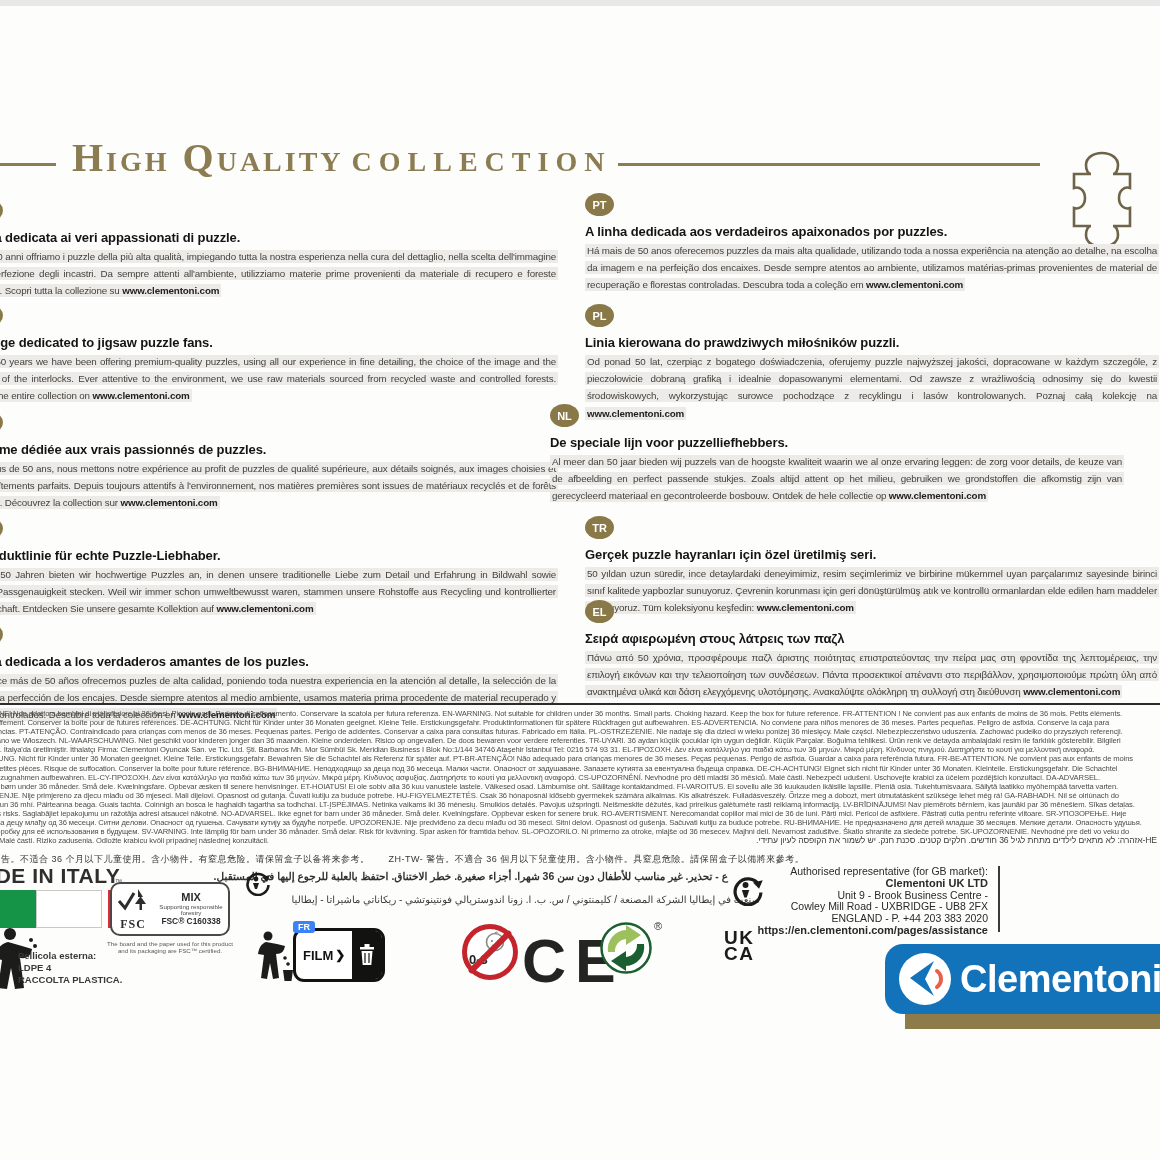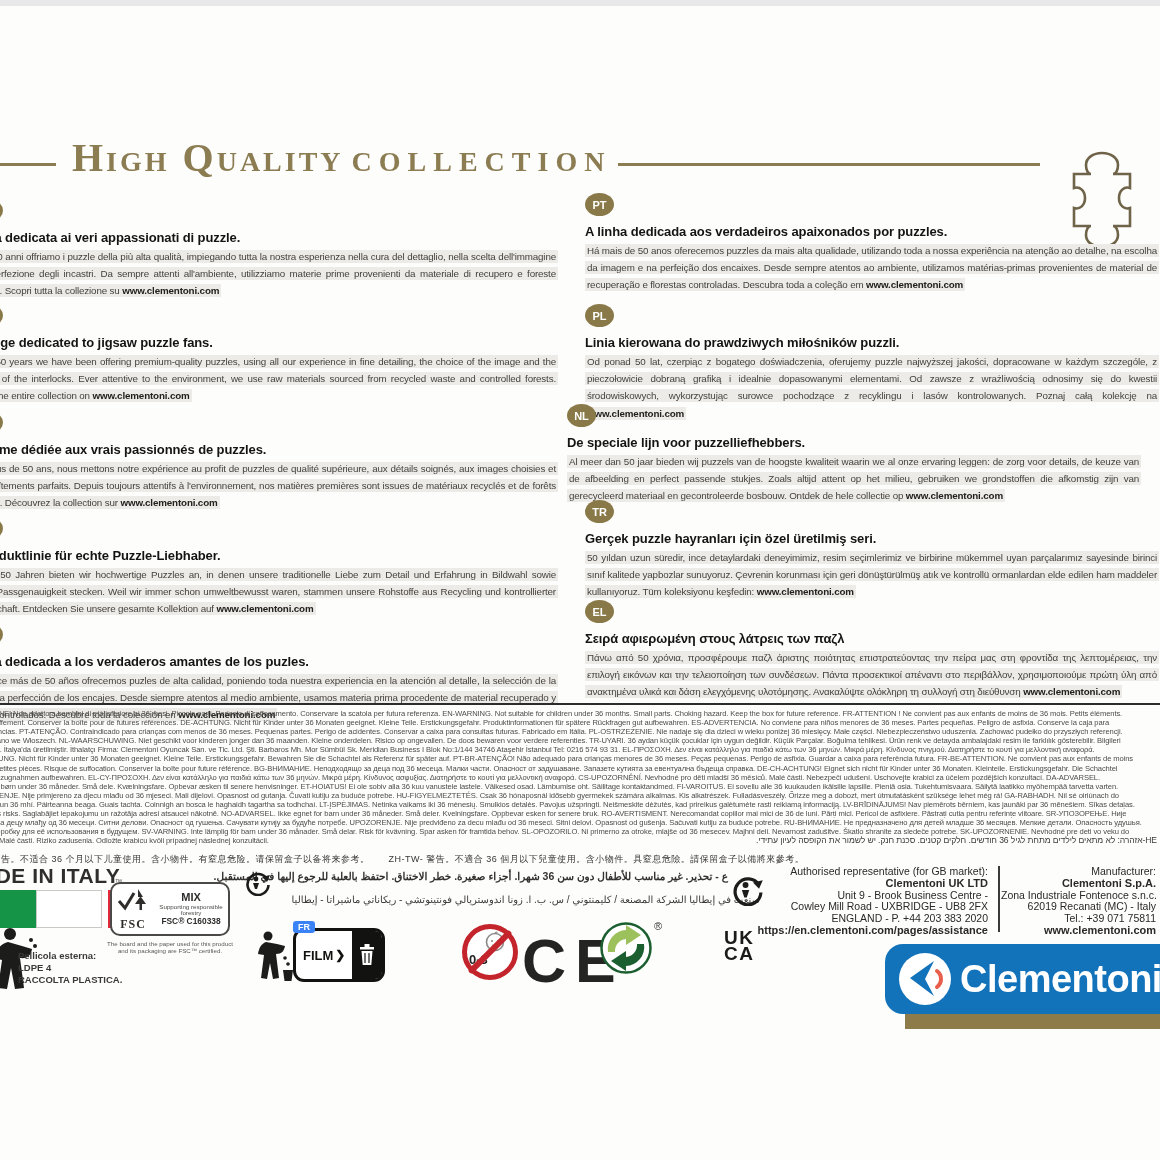--- a/index.html
+++ b/index.html
@@ -143,7 +143,7 @@
     <div class="lang-heading">Linia kierowana do prawdziwych miłośników puzzli.</div>
     <p class="lang-body"><span class="bg"><span>Od ponad 50 lat, czerpiąc z bogatego doświadczenia, oferujemy puzzle najwyższej jakości, dopracowane w każdym szczególe, z pieczołowicie dobraną grafiką i idealnie dopasowanymi elementami. Od zawsze z wrażliwością odnosimy się do kwestii środowiskowych, wykorzystując surowce pochodzące z recyklingu i lasów kontrolowanych. Poznaj całą kolekcję na</span> <b>www.clementoni.com</b></span></p>
   </div>
-  <div class="lang" style="left:613px;top:398px;width:574px">
+  <div class="lang" style="left:596px;top:398px;width:574px">
     <div class="badge">NL</div>
     <div class="lang-heading">De speciale lijn voor puzzelliefhebbers.</div>
     <p class="lang-body"><span class="bg"><span>Al meer dan 50 jaar bieden wij puzzels van de hoogste kwaliteit waarin we al onze ervaring leggen: de zorg voor details, de keuze van de afbeelding en perfect passende stukjes. Zoals altijd attent op het milieu, gebruiken we grondstoffen die afkomstig zijn van gerecycleerd materiaal en gecontroleerde bosbouw. Ontdek de hele collectie op</span> <b>www.clementoni.com</b></span></p>

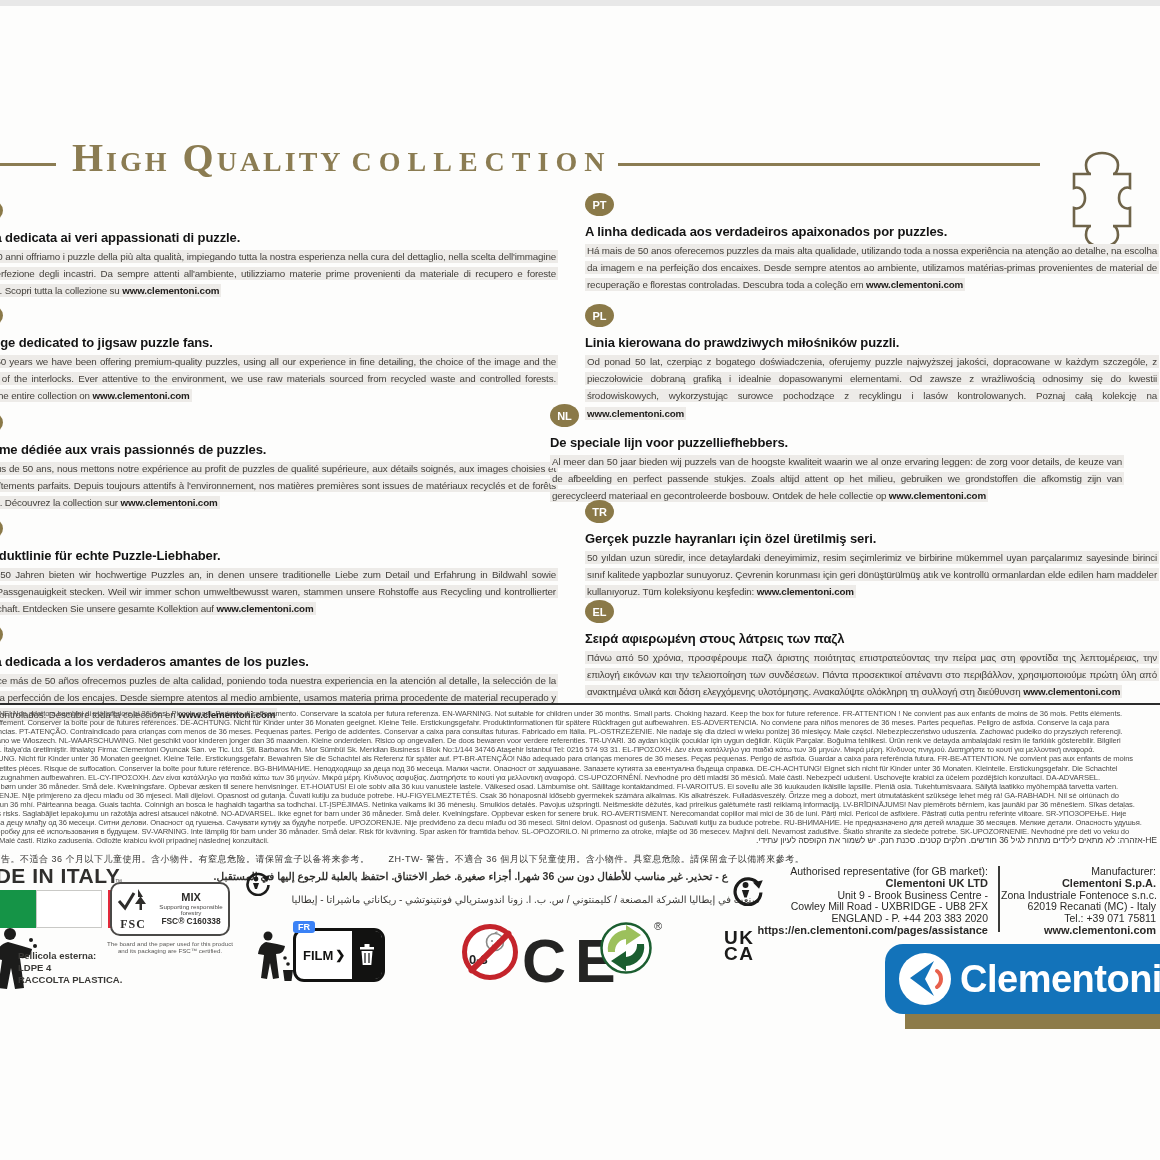--- a/index.html
+++ b/index.html
@@ -148,7 +148,7 @@
     <div class="lang-heading">De speciale lijn voor puzzelliefhebbers.</div>
     <p class="lang-body"><span class="bg"><span>Al meer dan 50 jaar bieden wij puzzels van de hoogste kwaliteit waarin we al onze ervaring leggen: de zorg voor details, de keuze van de afbeelding en perfect passende stukjes. Zoals altijd attent op het milieu, gebruiken we grondstoffen die afkomstig zijn van gerecycleerd materiaal en gecontroleerde bosbouw. Ontdek de hele collectie op</span> <b>www.clementoni.com</b></span></p>
   </div>
-  <div class="lang" style="left:631px;top:494px;width:574px">
+  <div class="lang" style="left:631px;top:510px;width:574px">
     <div class="badge">TR</div>
     <div class="lang-heading">Gerçek puzzle hayranları için özel üretilmiş seri.</div>
     <p class="lang-body"><span class="bg"><span>50 yıldan uzun süredir, ince detaylardaki deneyimimiz, resim seçimlerimiz ve birbirine mükemmel uyan parçalarımız sayesinde birinci sınıf kalitede yapbozlar sunuyoruz. Çevrenin korunması için geri dönüştürülmüş atık ve kontrollü ormanlardan elde edilen ham maddeler kullanıyoruz. Tüm koleksiyonu keşfedin:</span> <b>www.clementoni.com</b></span></p>

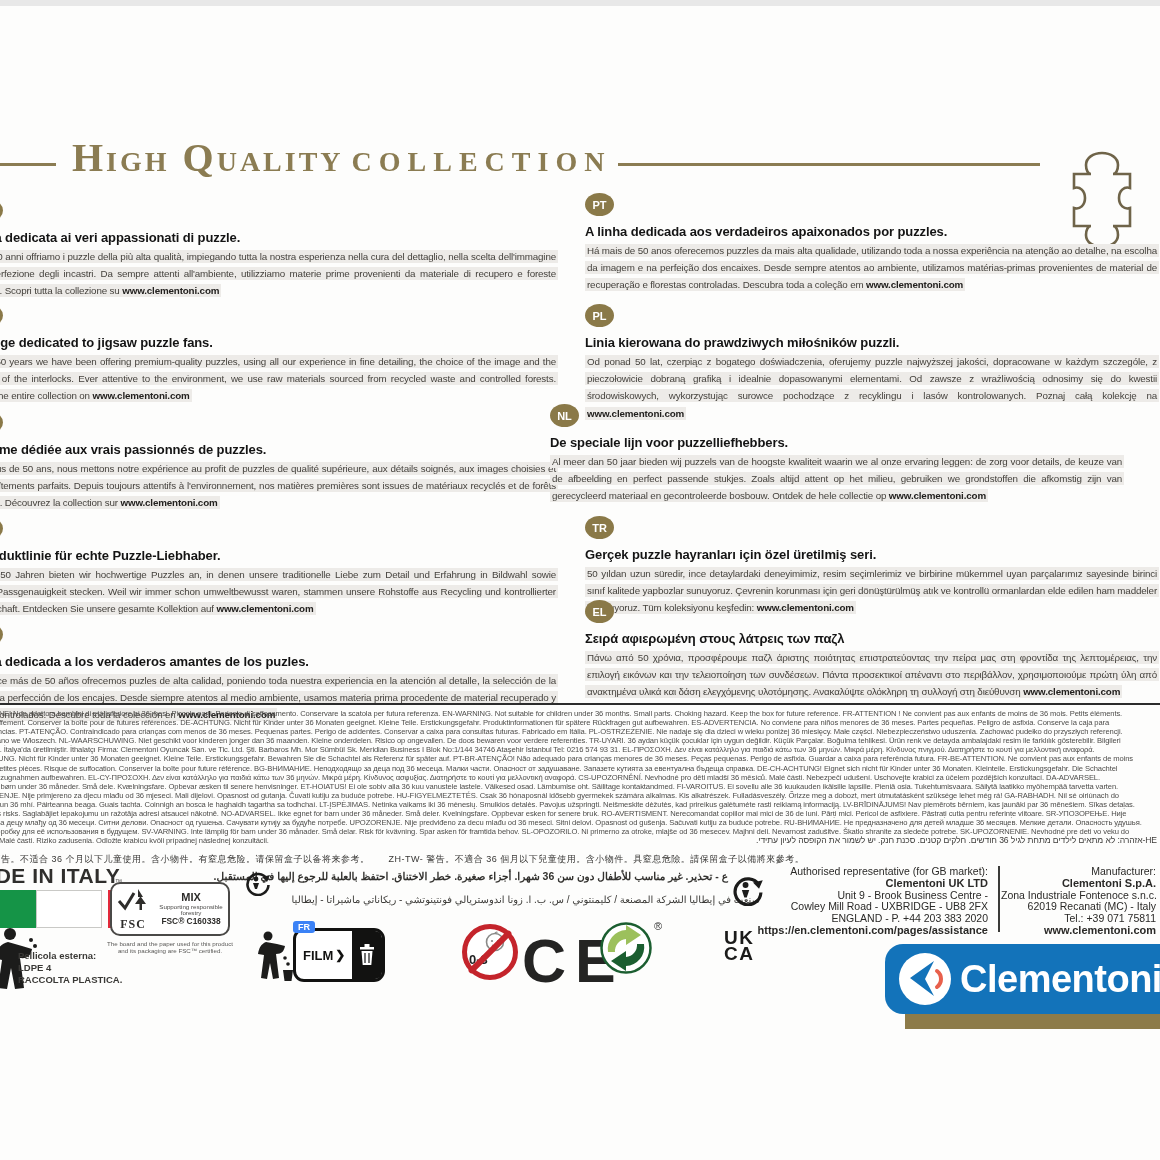--- a/index.html
+++ b/index.html
@@ -302,14 +302,6 @@
     <div><b>https://en.clementoni.com/pages/assistance</b></div>
   </div>
   <div class="addr-div"></div>
-  <div class="addr" style="left:1047px;width:155px;white-space:nowrap;">
-    <div>Manufacturer:</div>
-    <div><b>Clementoni S.p.A.</b></div>
-    <div>Zona Industriale Fontenoce s.n.c.</div>
-    <div>62019 Recanati (MC) - Italy</div>
-    <div>Tel.: +39 071 75811</div>
-    <div><b>www.clementoni.com</b></div>
-  </div>
 
   <div class="clem-box">
     <svg width="54" height="54" viewBox="0 0 54 54" style="margin-left:13px;">

